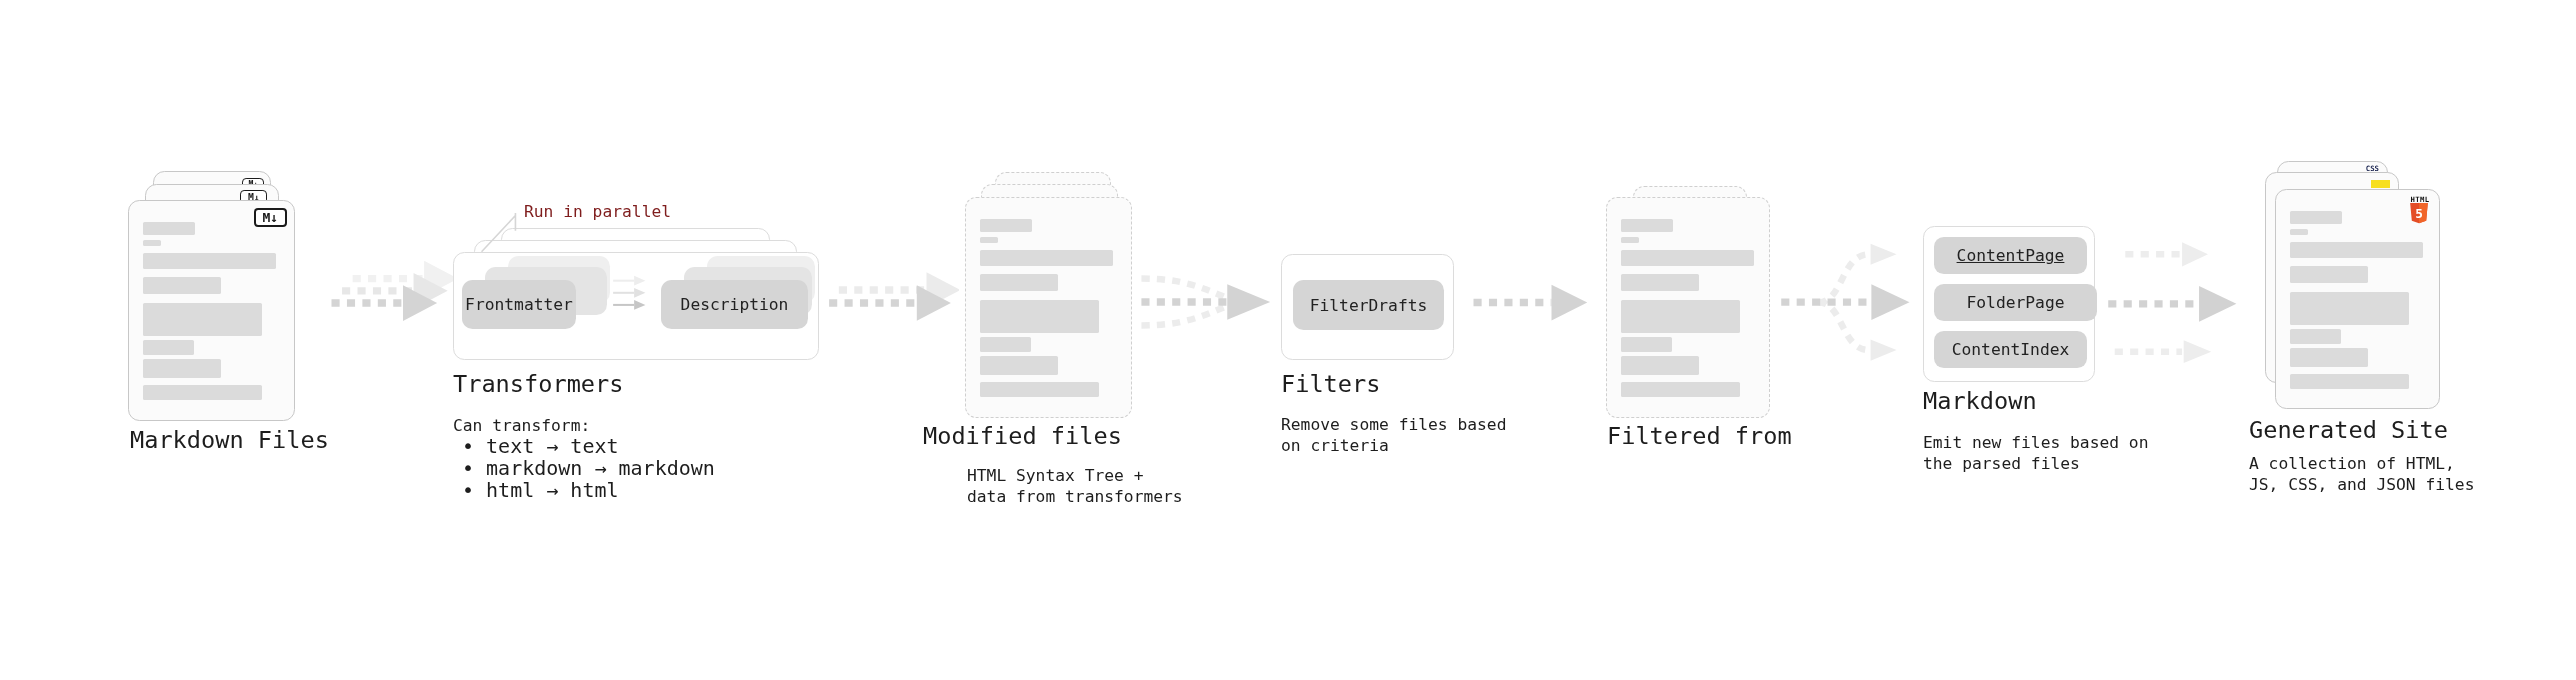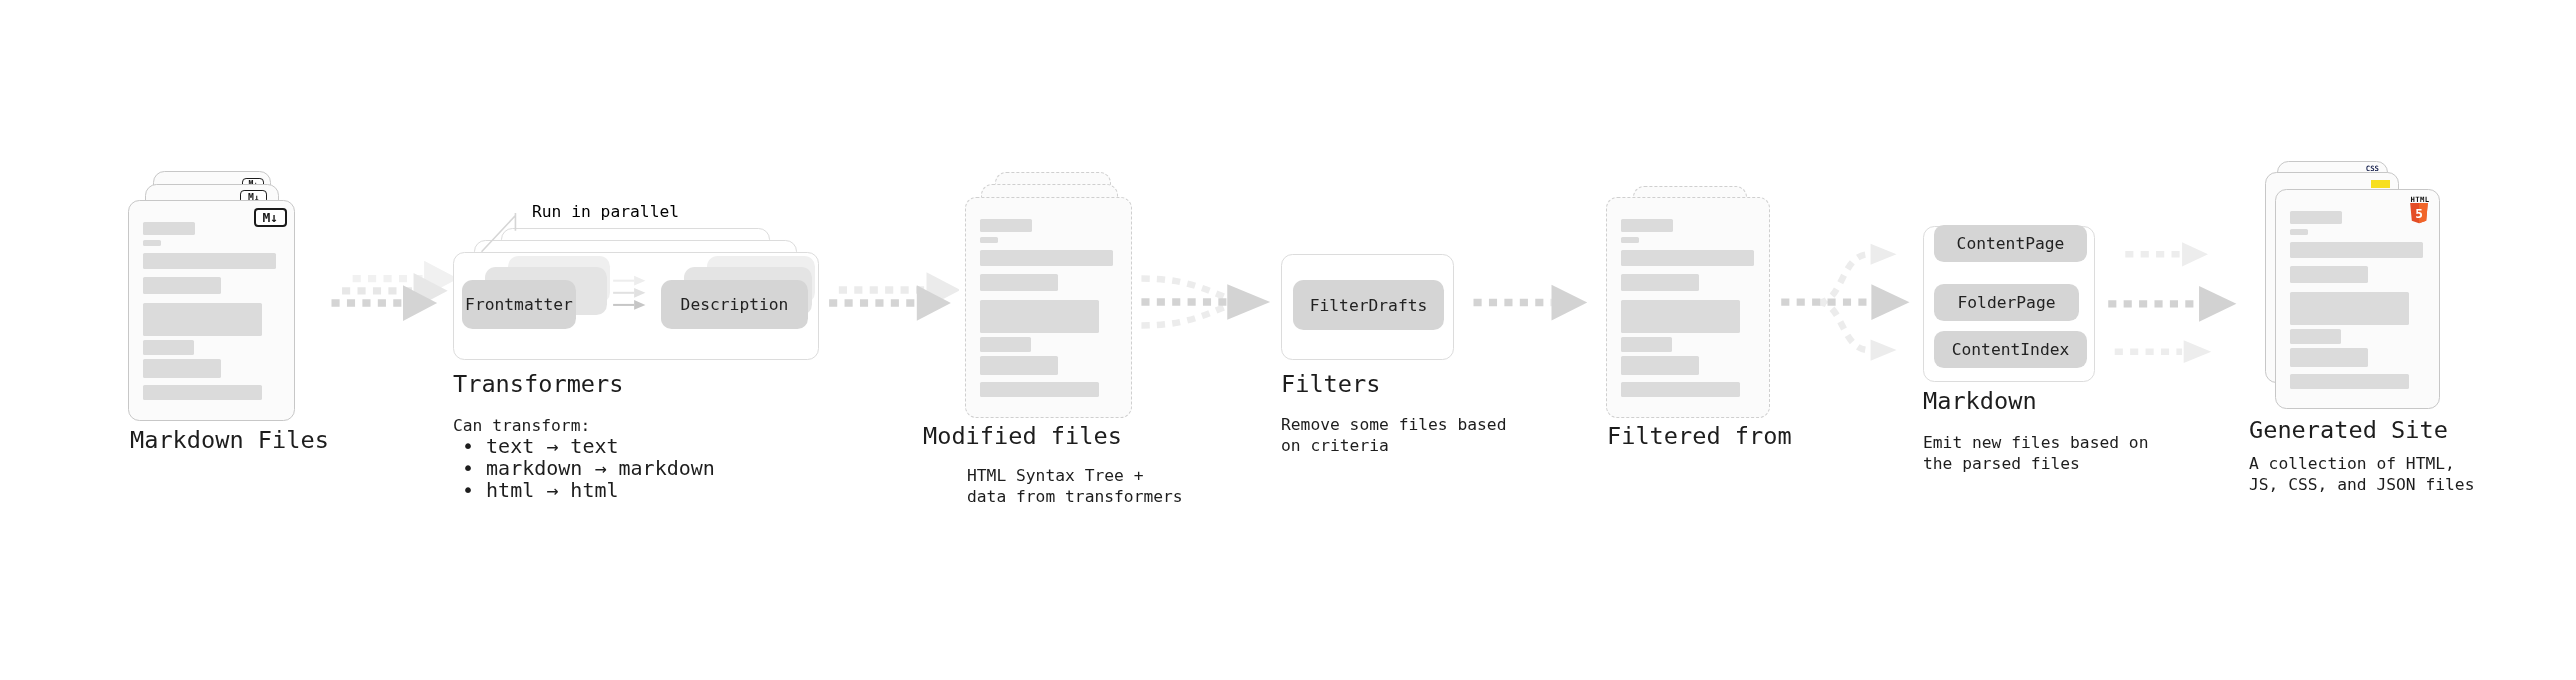--- a/index.html
+++ b/index.html
@@ -40,7 +40,7 @@
   .stage-label{position:absolute;font-size:23.6px;line-height:26px;color:#1d1d1d;white-space:pre;}
   .caption{position:absolute;font-size:16.3px;line-height:21px;color:#1d1d1d;white-space:pre-line;}
   .bullets{position:absolute;font-size:20px;line-height:22px;color:#1d1d1d;white-space:pre-line;}
-  .note{position:absolute;font-size:16.3px;color:#000000;white-space:pre;margin-left:8px;}
+  .note{position:absolute;font-size:16.3px;color:#7f1d1d;white-space:pre;}
 
   
   .css-badge{position:absolute;top:3.3px;right:4.9px;width:19.5px;text-align:center;}

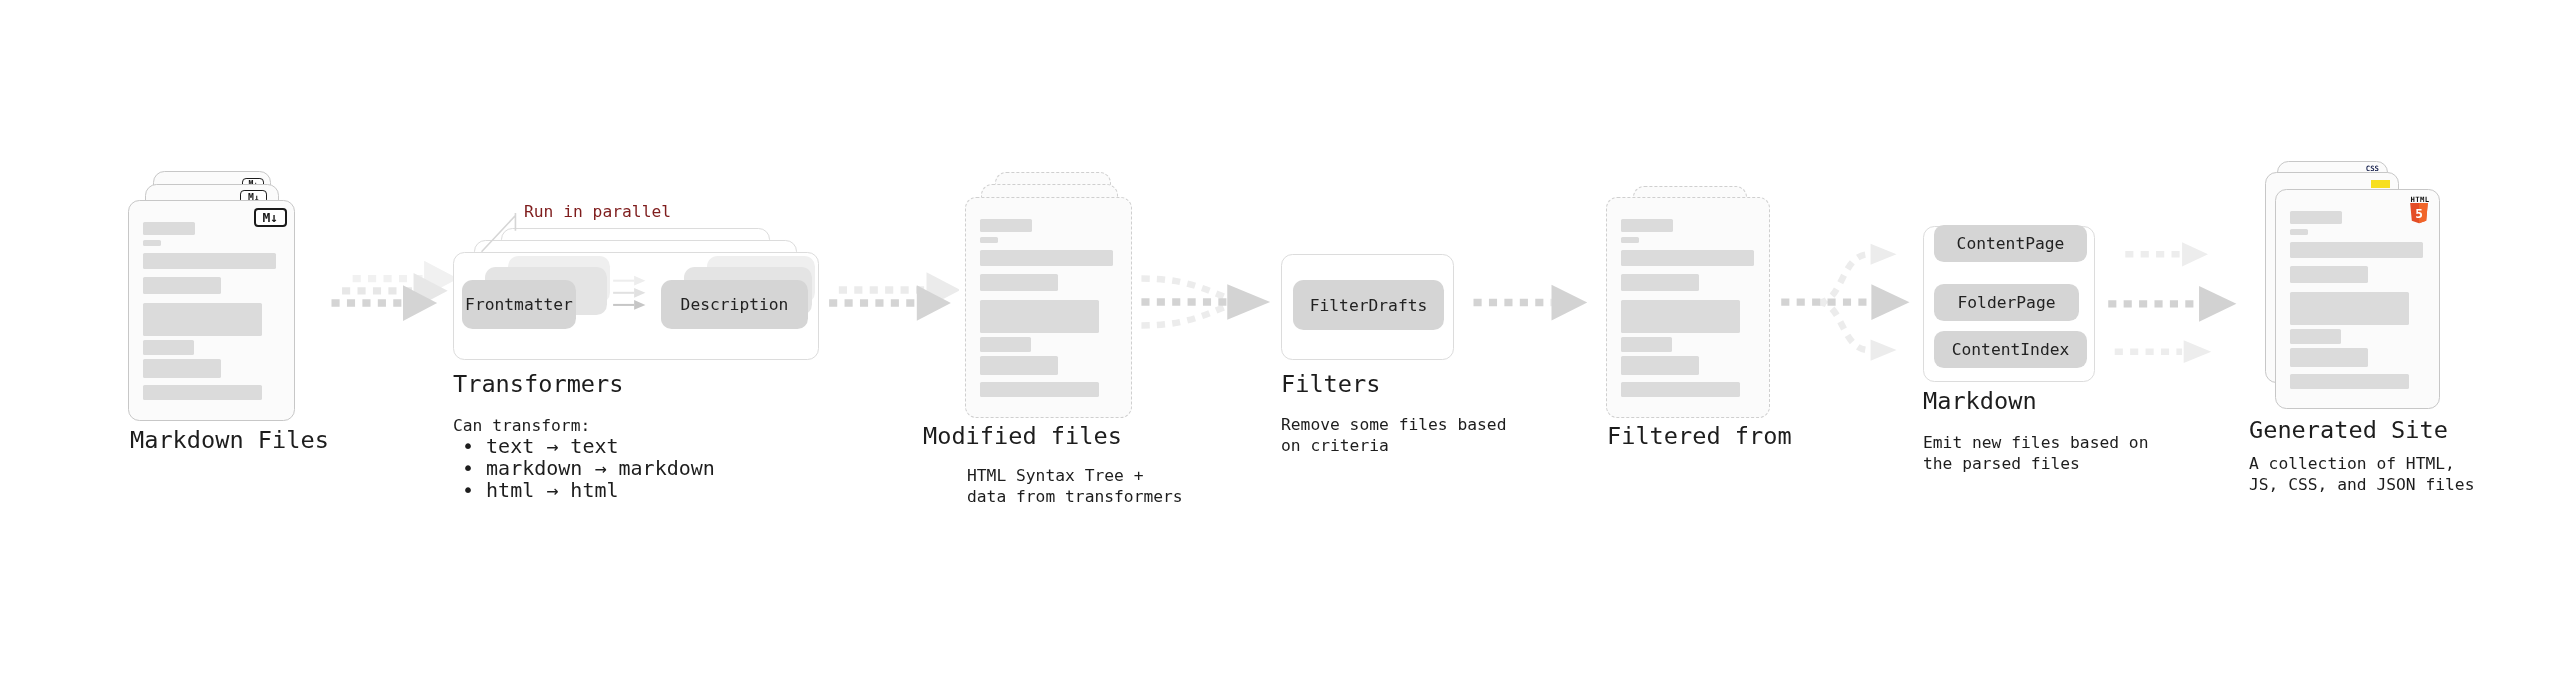--- a/index.html
+++ b/index.html
@@ -215,7 +215,7 @@
 
 <div>
   <div class="frame" style="left:1923px;top:226px;width:172px;height:156px;"></div>
-  <div class="chip l0" style="left:1934px;top:225px;width:153px;height:37px;border-radius:9.8px;">
+  <div class="chip l0" style="left:1934px;top:237px;width:153px;height:37px;border-radius:9.8px;text-decoration:underline;">
       <span>ContentPage</span>
     </div>
   <div class="chip l0" style="left:1934px;top:284px;width:145px;height:37px;border-radius:9.8px;">

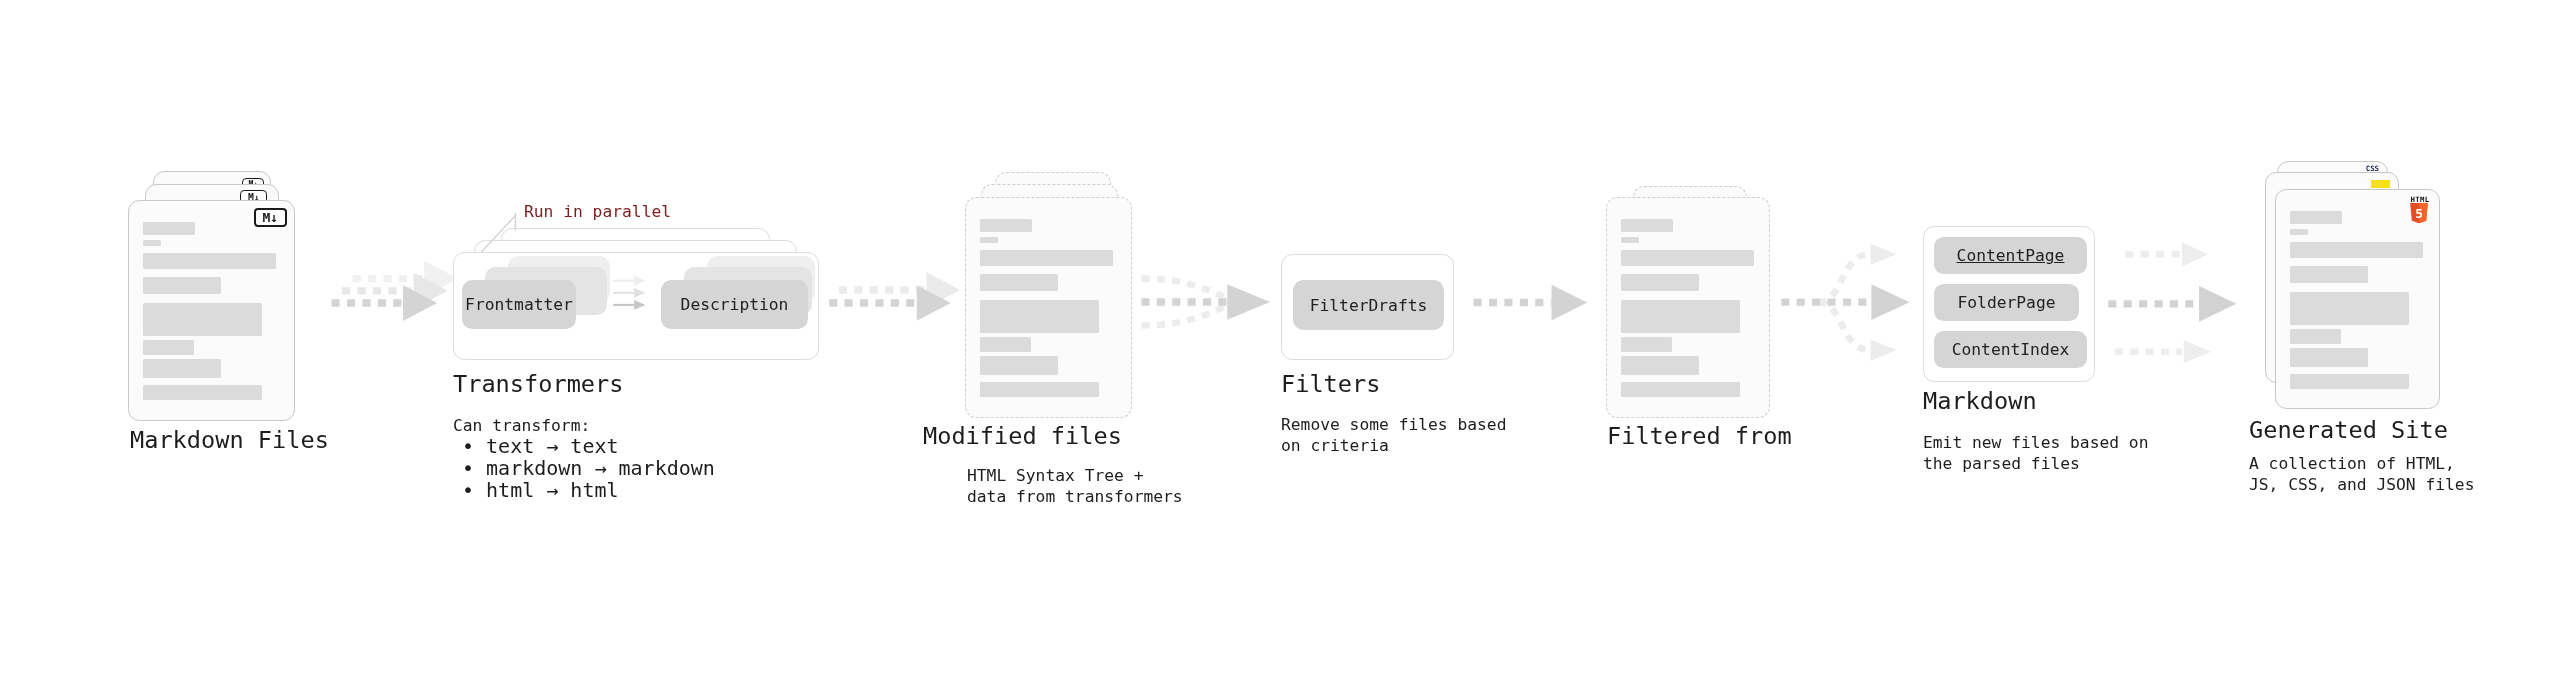--- a/index.html
+++ b/index.html
@@ -218,7 +218,7 @@
   <div class="chip l0" style="left:1934px;top:237px;width:153px;height:37px;border-radius:9.8px;text-decoration:underline;">
       <span>ContentPage</span>
     </div>
-  <div class="chip l0" style="left:1934px;top:284px;width:145px;height:37px;border-radius:9.8px;">
+  <div class="chip l0" style="left:1934px;top:284px;width:163px;height:37px;border-radius:9.8px;">
       <span>FolderPage</span>
     </div>
   <div class="chip l0" style="left:1934px;top:331px;width:153px;height:37px;border-radius:9.8px;">

